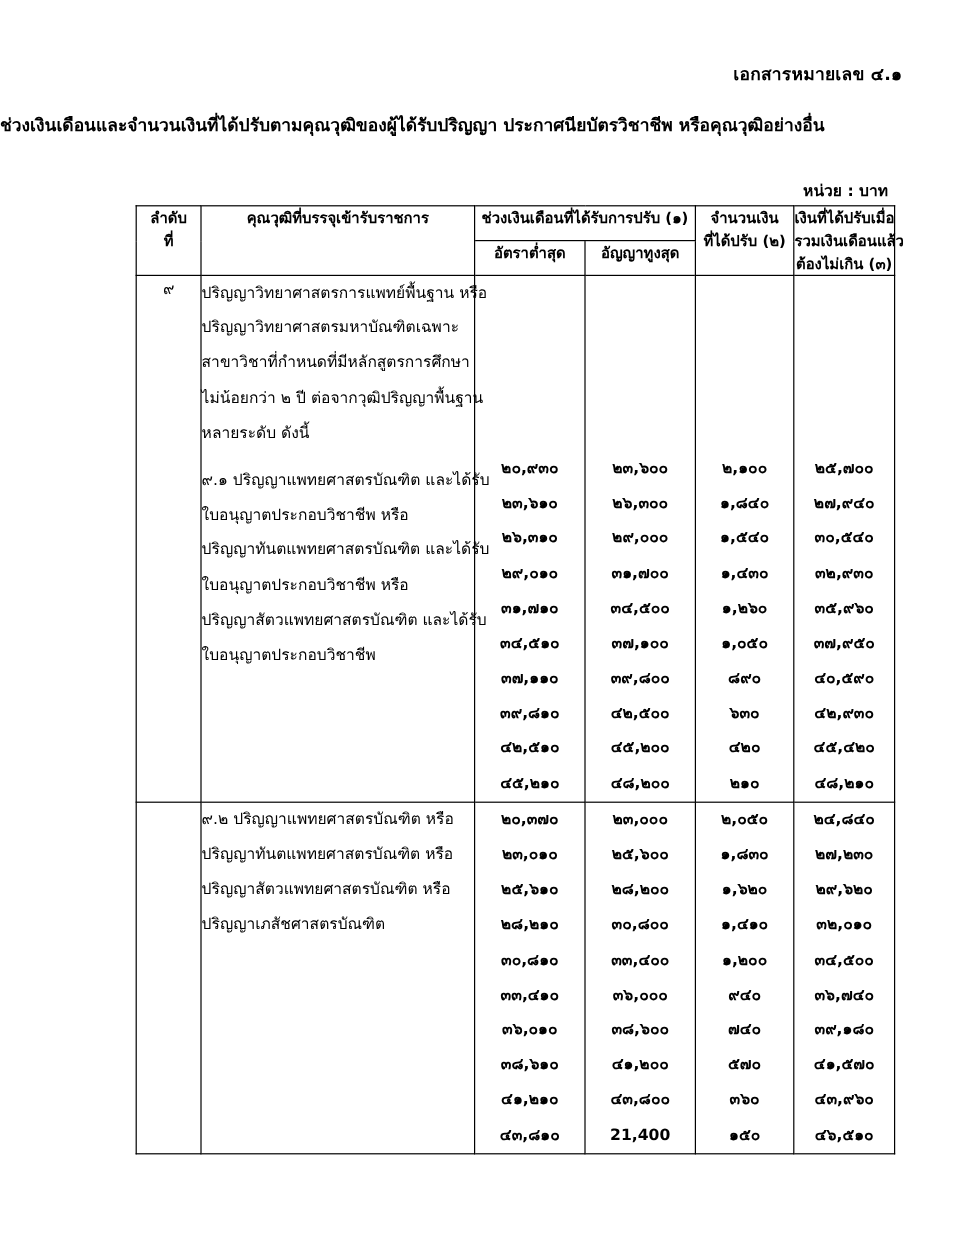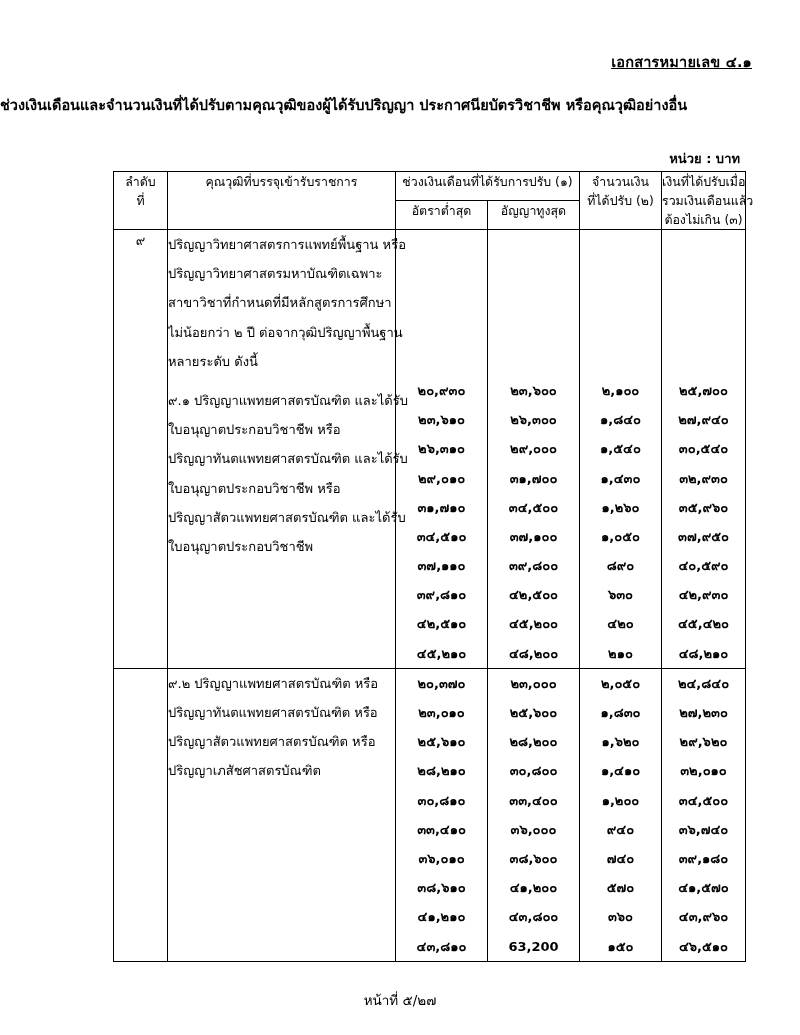--- a/index.html
+++ b/index.html
@@ -28,7 +28,6 @@
     font-size: 14.5px;
     font-weight: bold;
     letter-spacing: 0.2px;
-    text-decoration: underline;
   }
   .title-block {
     position: absolute;

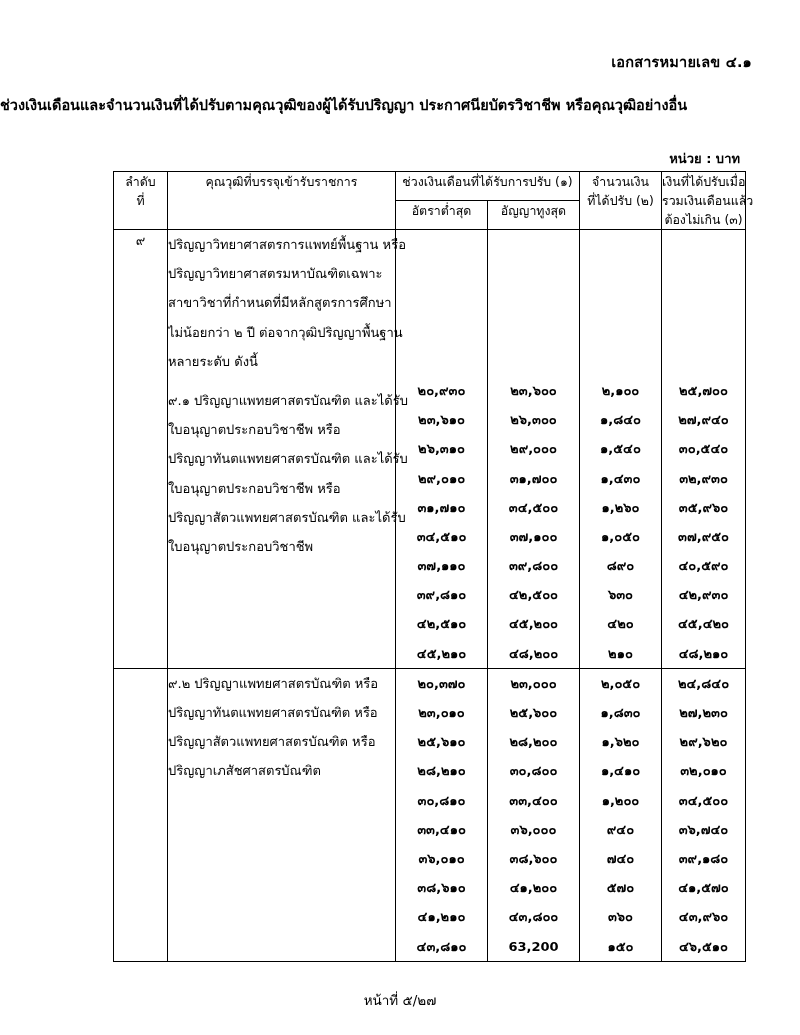--- a/index.html
+++ b/index.html
@@ -66,7 +66,7 @@
     text-align: center;
     vertical-align: middle;
     font-size: 12.4px;
-    font-weight: normal;
+    font-weight: bold;
     line-height: 19px;
     padding: 5px 2px;
   }

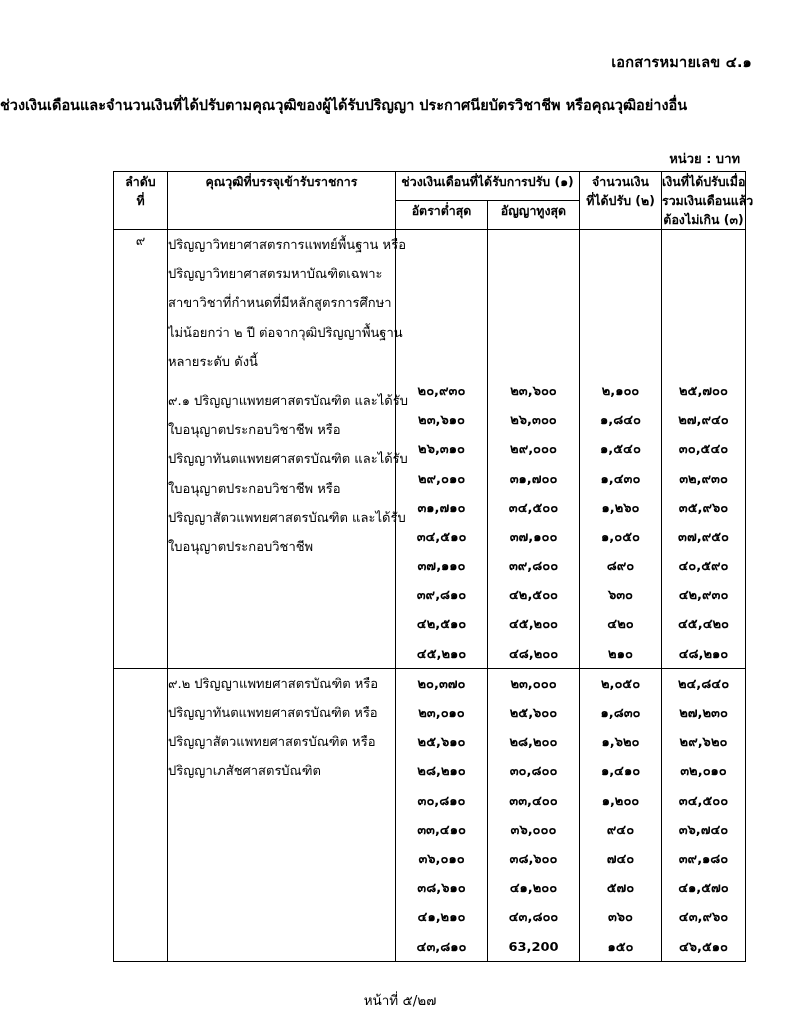--- a/index.html
+++ b/index.html
@@ -290,7 +290,7 @@
               <div class="num-row">๓๘,๖๐๐</div>
               <div class="num-row">๔๑,๒๐๐</div>
               <div class="num-row">๔๓,๘๐๐</div>
-              <div class="num-row">63,200</div>
+              <div class="num-row">21,400</div>
             </div>
           </td>
           <td class="num-cell">

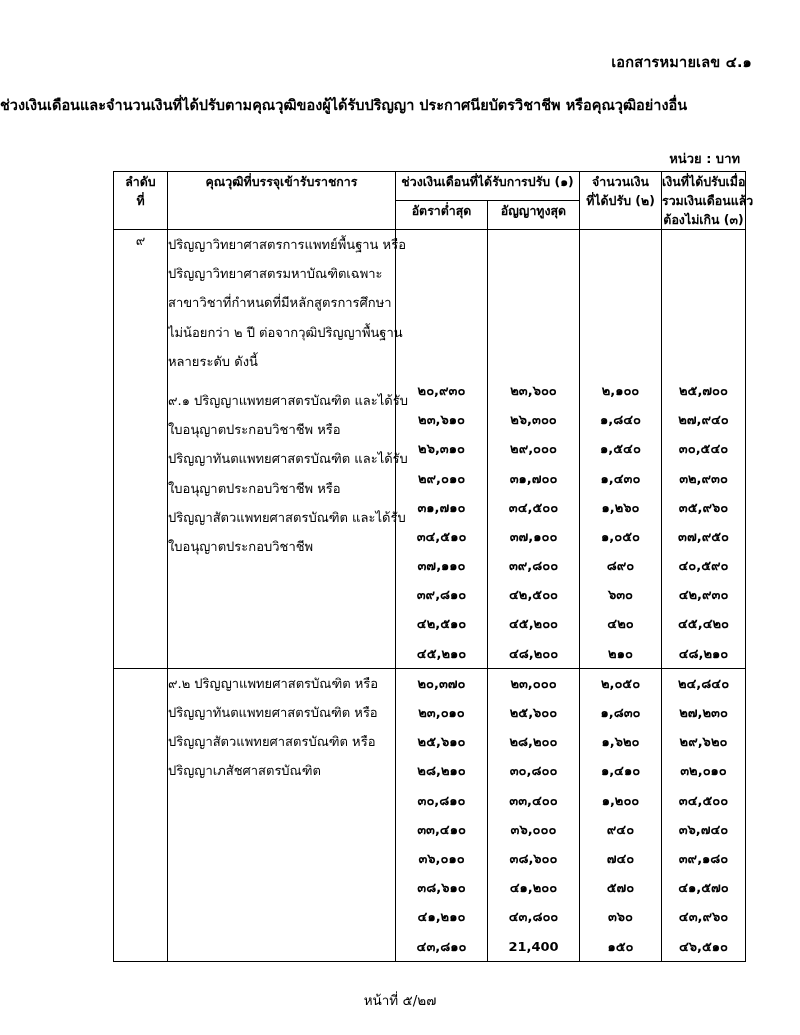--- a/index.html
+++ b/index.html
@@ -325,7 +325,6 @@
       </tbody>
   </table>
 
-  <div class="footer">หน้าที่ ๕/๒๗</div>
 
 </div>
 

